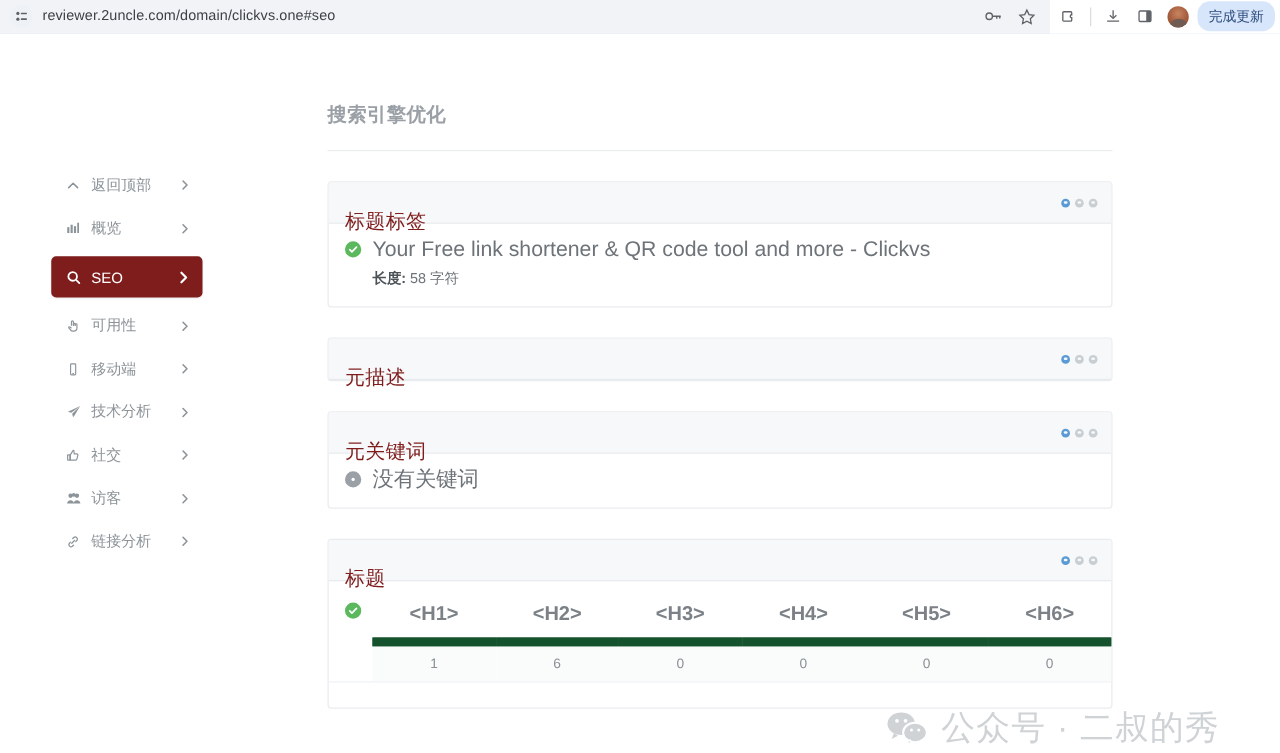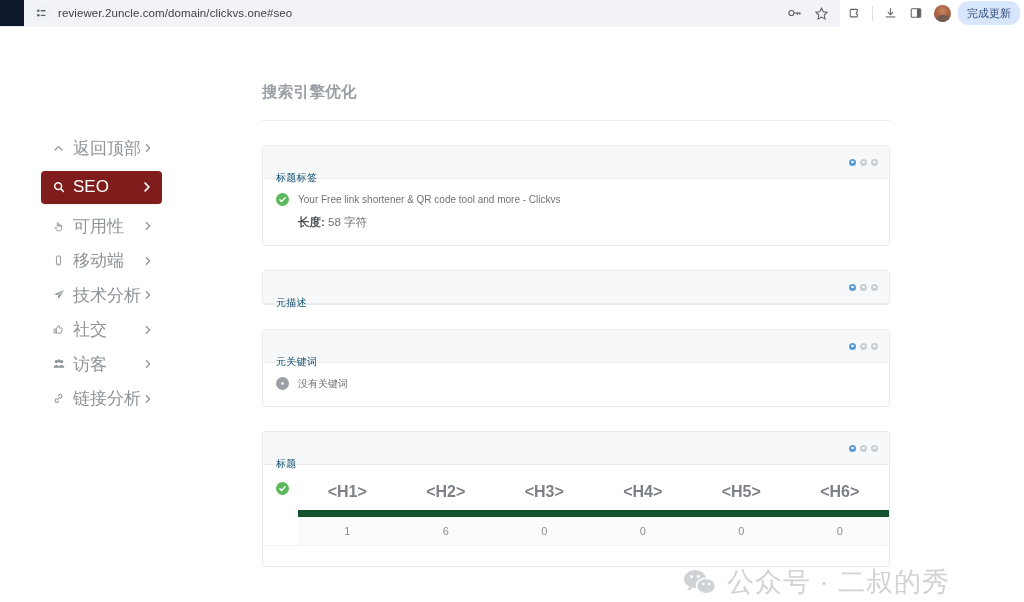--- a/index.html
+++ b/index.html
@@ -14,10 +14,9 @@
   .browser-bar {
     position: absolute; top: 0; left: 0;
     width: 1024px; height: 27px;
-    background: #0f172a;
+    background: #3b82f6;
     display: flex; align-items: center;
     border-bottom: 1px solid #e6e8eb;
-    padding-left: 24px;
   }
   .omnibox {
     flex: 1; height: 27px;

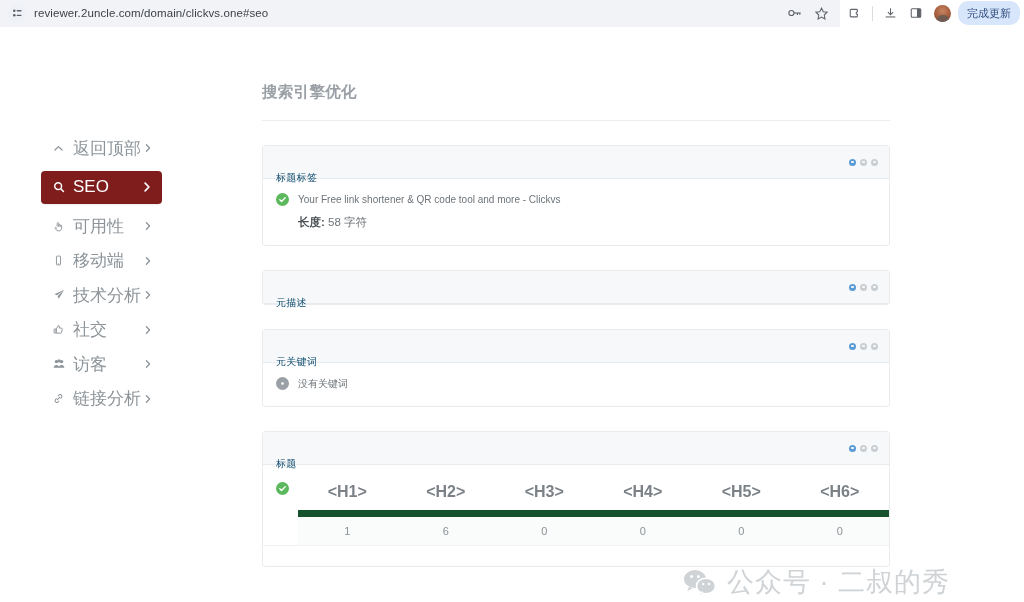--- a/index.html
+++ b/index.html
@@ -111,7 +111,7 @@
     border-radius: 4px;
     padding: 0 9px 0 10px;
     color: #8d9499;
-    font-size: 17px;
+    font-size: 12px;
     cursor: pointer;
     position: relative;
   }

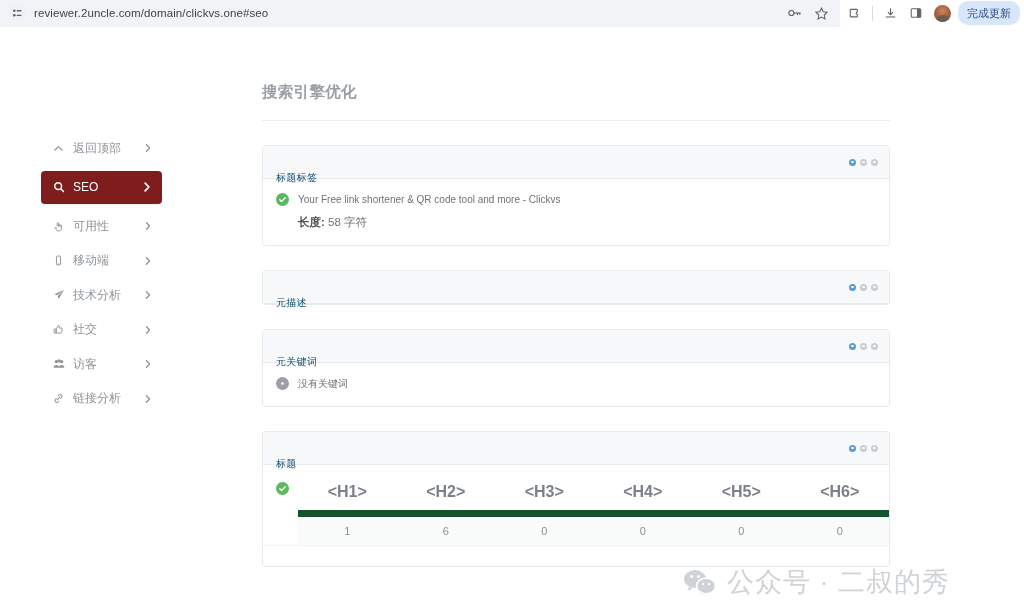--- a/index.html
+++ b/index.html
@@ -341,6 +341,22 @@
       </span>
     </div>
 
+    <div class="nav-item">
+      <span class="nav-ico">
+        <svg width="11" height="11" viewBox="0 0 14 14" fill="currentColor">
+          <rect x="1" y="6" width="2.2" height="6"></rect>
+          <rect x="4.4" y="3.5" width="2.2" height="8.5"></rect>
+          <rect x="7.8" y="5" width="2.2" height="7"></rect>
+          <rect x="11.2" y="1.5" width="1.8" height="10.5"></rect>
+        </svg>
+      </span>
+      <span class="nav-label">概览</span>
+      <span class="nav-chev">
+        <svg width="10" height="10" viewBox="0 0 14 14" fill="none" stroke="currentColor" stroke-width="1.8" stroke-linecap="round" stroke-linejoin="round">
+            <path d="M4.8 2.5L9.2 7l-4.4 4.5"></path>
+          </svg>
+      </span>
+    </div>
 
     <div class="nav-item active">
       <span class="nav-ico">

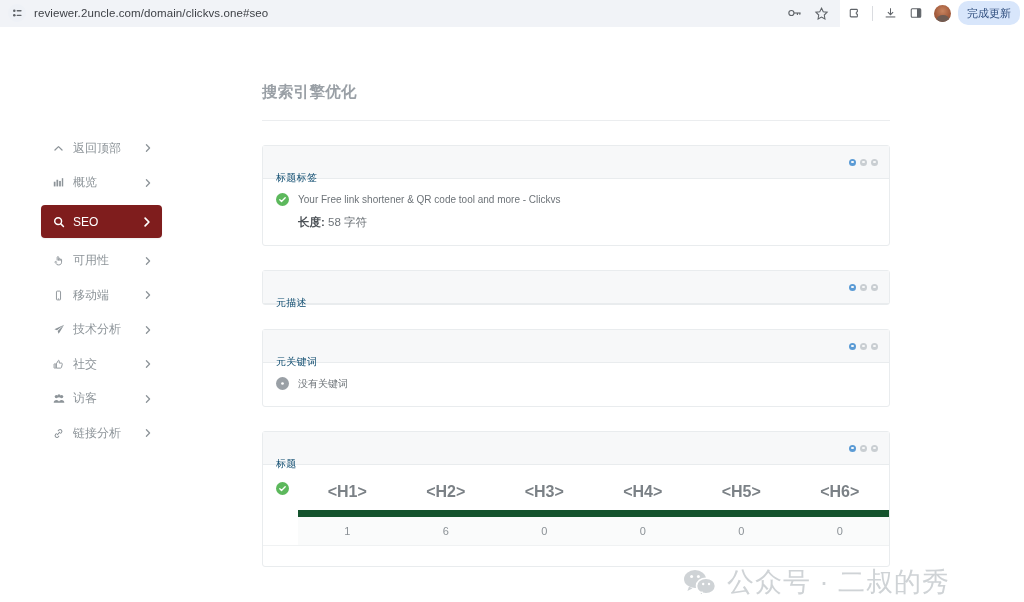--- a/index.html
+++ b/index.html
@@ -166,8 +166,8 @@
     padding: 0 11px 0 13px;
   }
   .card-head .ct {
-    font-size: 10px;
-    color: #0c4a6e;
+    font-size: 16px;
+    color: #7f1d1d;
     letter-spacing: 0.3px;
     margin-top: 31px;
   }

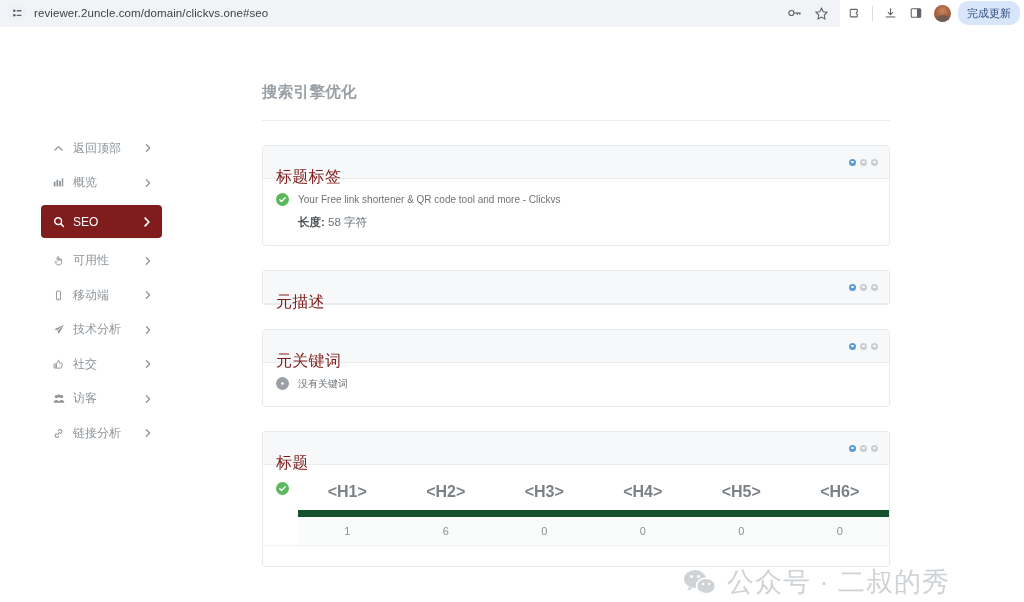--- a/index.html
+++ b/index.html
@@ -208,7 +208,7 @@
   .status-ico.gray { background: #9aa0a6; }
   .status-ico svg { display: block; }
   .row-text {
-    font-size: 10px;
+    font-size: 17px;
     color: #6d7378;
     line-height: 15px;
   }

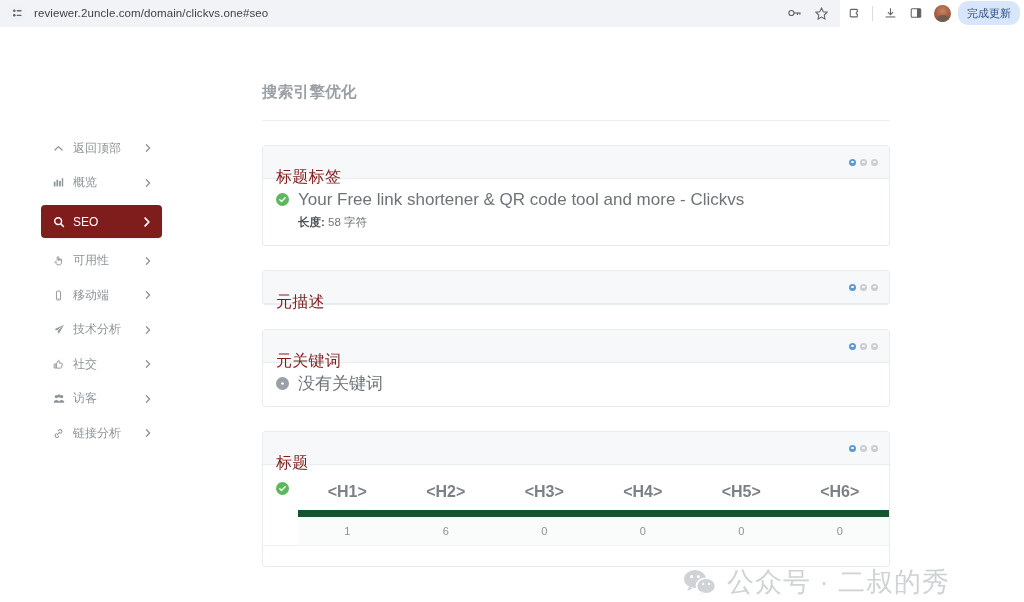--- a/index.html
+++ b/index.html
@@ -254,7 +254,7 @@
   
   .watermark {
     position: absolute;
-    left: 683px; top: 537px;
+    left: 709px; top: 537px;
     display: flex; align-items: center;
     color: #cfd3d6;
     pointer-events: none;

